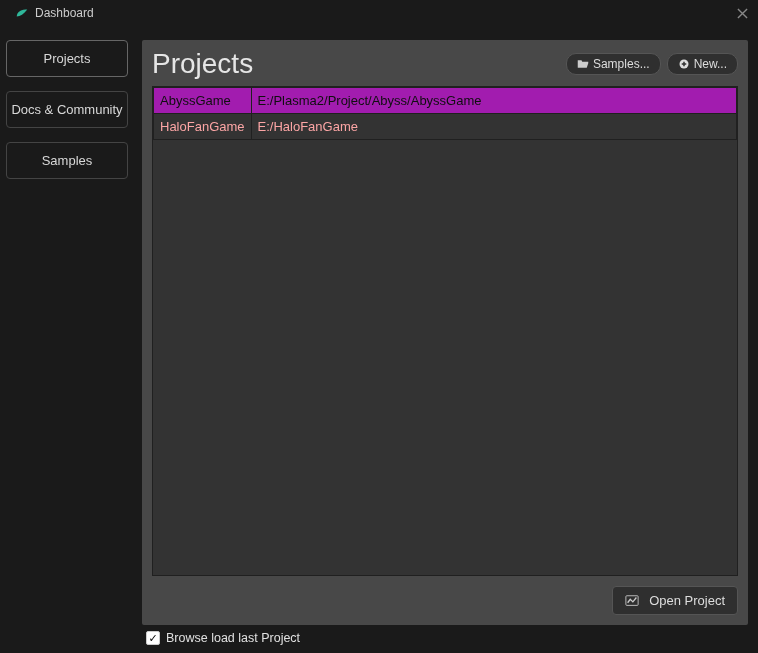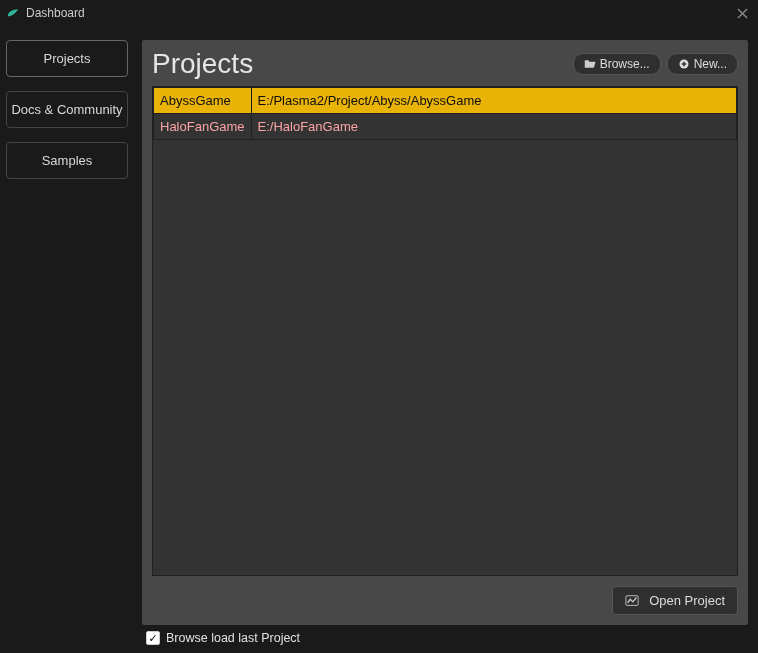--- a/index.html
+++ b/index.html
@@ -19,6 +19,7 @@
     padding: 0 6px;
     font-size: 12px;
     color: #ccc;
+    margin-left: 9px;
   }
   .titlebar .logo {
     width: 14px; height: 14px;

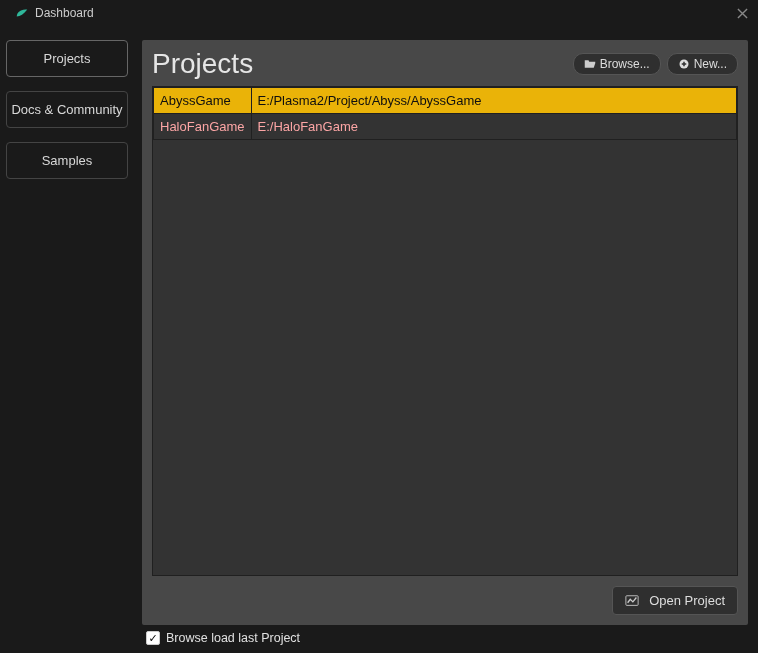--- a/index.html
+++ b/index.html
@@ -203,7 +203,7 @@
             <svg viewBox="0 0 16 16">
                 <path d="M1 3h5l1 2h8v2H3l-2 6V3z M3 7h12l-2 6H1l2-6z" fill="#ccc"></path>
               </svg>
-            <span>Browse...</span>
+            <span>Samples...</span>
           </div>
           <div class="btn">
             <svg viewBox="0 0 16 16">

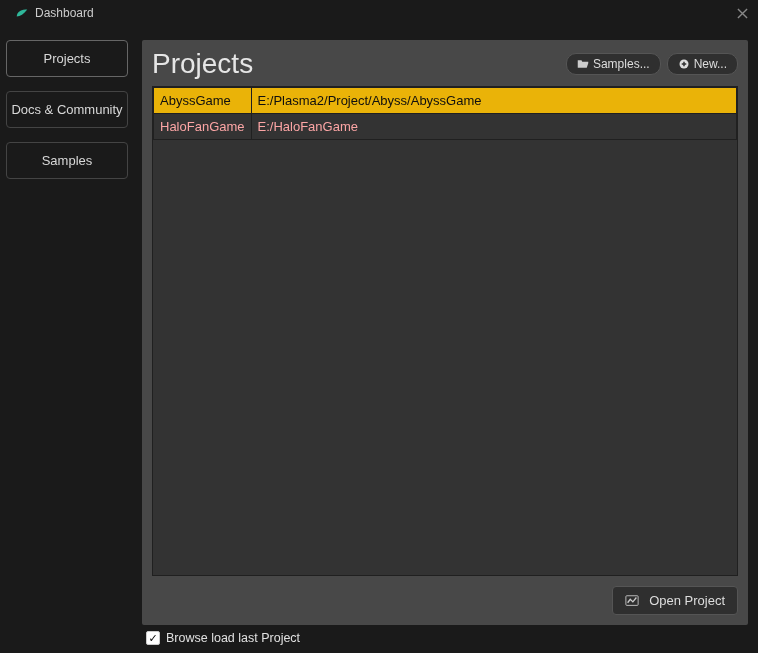--- a/index.html
+++ b/index.html
@@ -121,7 +121,7 @@
     color: #fca5a5;
   }
   tr.selected td {
-    background: #eab308;
+    background: #a21caf;
     color: #0f0f0f;
   }
   td.namecol { width: 80px; }

